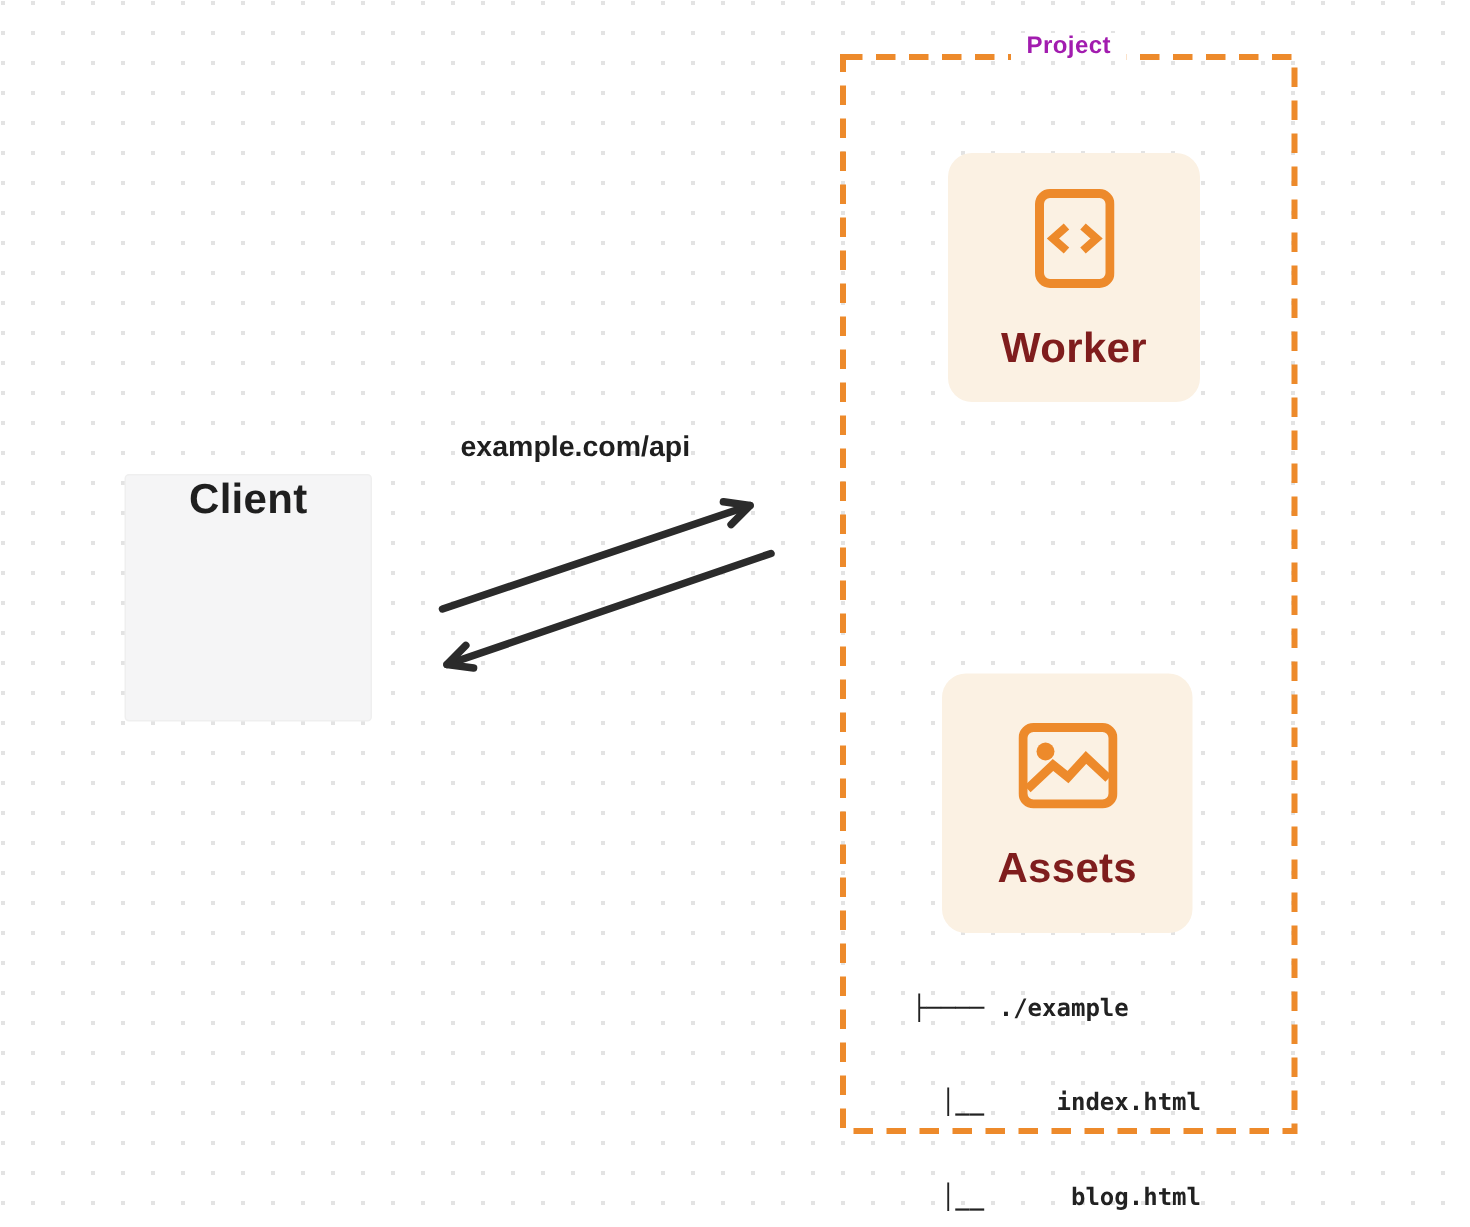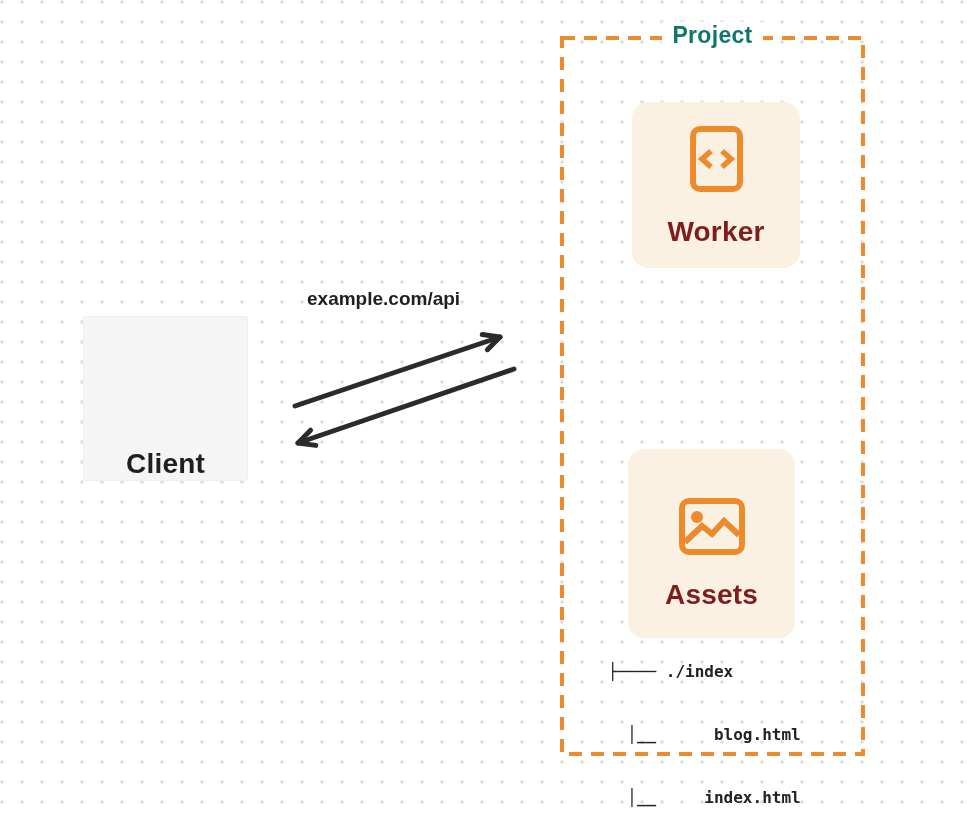--- a/index.html
+++ b/index.html
@@ -58,8 +58,8 @@
     display: inline-block;
     padding: 0 10px;
     background: #ffffff;
-    font-size: 23px; font-weight: 700;
-    color: #0f766e;
+    font-size: 16px; font-weight: 700;
+    color: #a21caf;
     letter-spacing: 0.3px;
   }
 

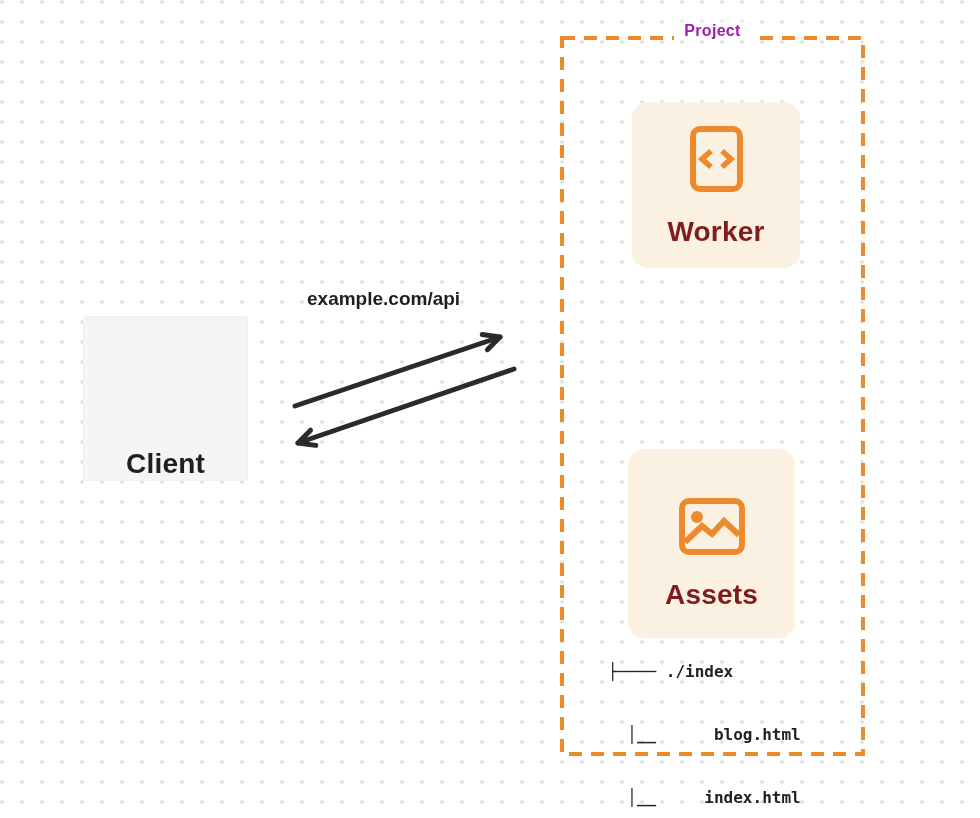--- a/index.html
+++ b/index.html
@@ -33,7 +33,7 @@
     background: #f5f5f6;
     border: 1px solid #efefef;
     border-radius: 3px;
-    display: flex; align-items: flex-end; justify-content: center;
+    display: flex; align-items: flex-start; justify-content: center;
   }
   .client-node .node-label {
     font-size: 28px; font-weight: 700; color: #1f1f1f; letter-spacing: 0.2px;

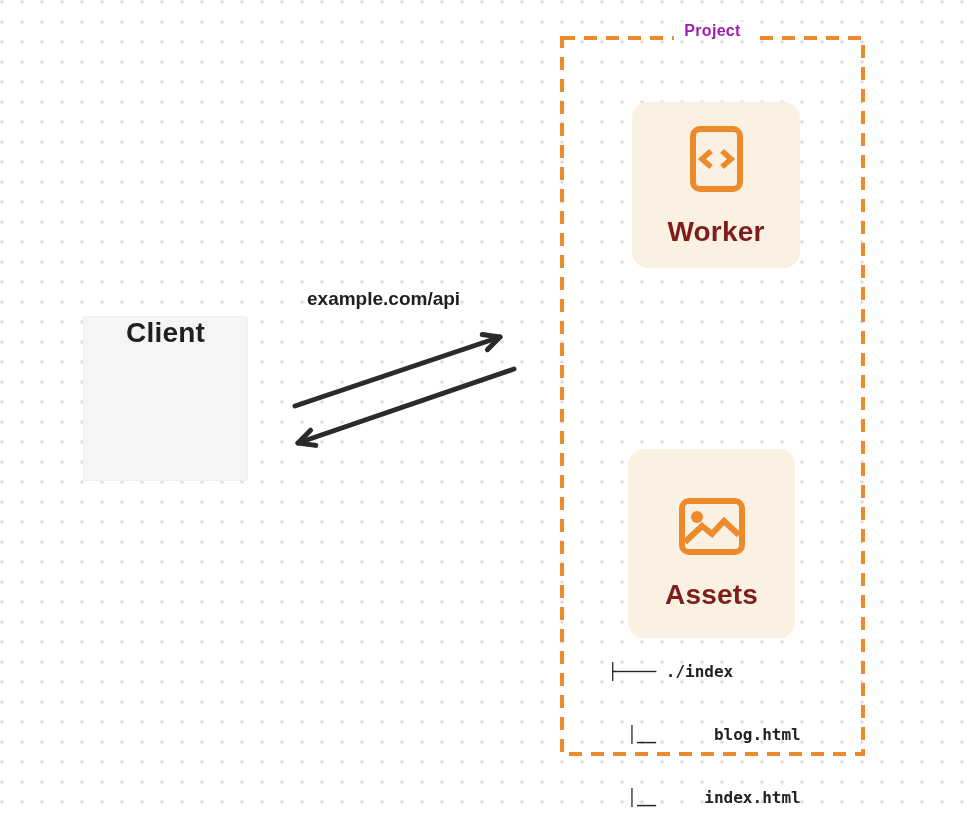--- a/index.html
+++ b/index.html
@@ -73,7 +73,7 @@
     gap: 24px;
   }
   .worker-card { left: 632px; top: 102px; width: 168px; height: 162px; padding-top: 4px; }
-  .assets-card { left: 628px; top: 449px; width: 167px; height: 168px; padding-top: 21px; }
+  .assets-card { left: 628px; top: 449px; width: 167px; height: 168px; padding-top: 5px; }
   .card .card-label {
     font-size: 28px; font-weight: 700; color: #7f1d1d; letter-spacing: 0.2px;
   }

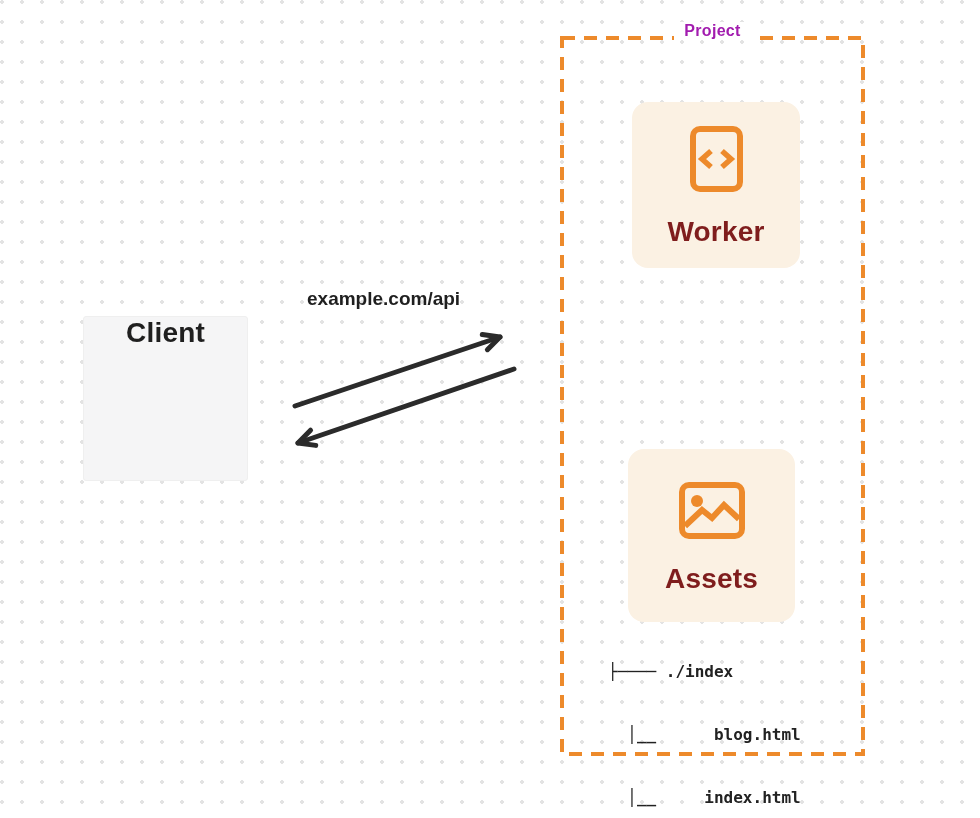--- a/index.html
+++ b/index.html
@@ -138,7 +138,7 @@
   </div>
 
   <div class="file-tree">
-    <div>├──── ./index</div>
+    <div>├──── ./example</div>
     <div>  │__      blog.html</div>
     <div>  │__     index.html</div>
     

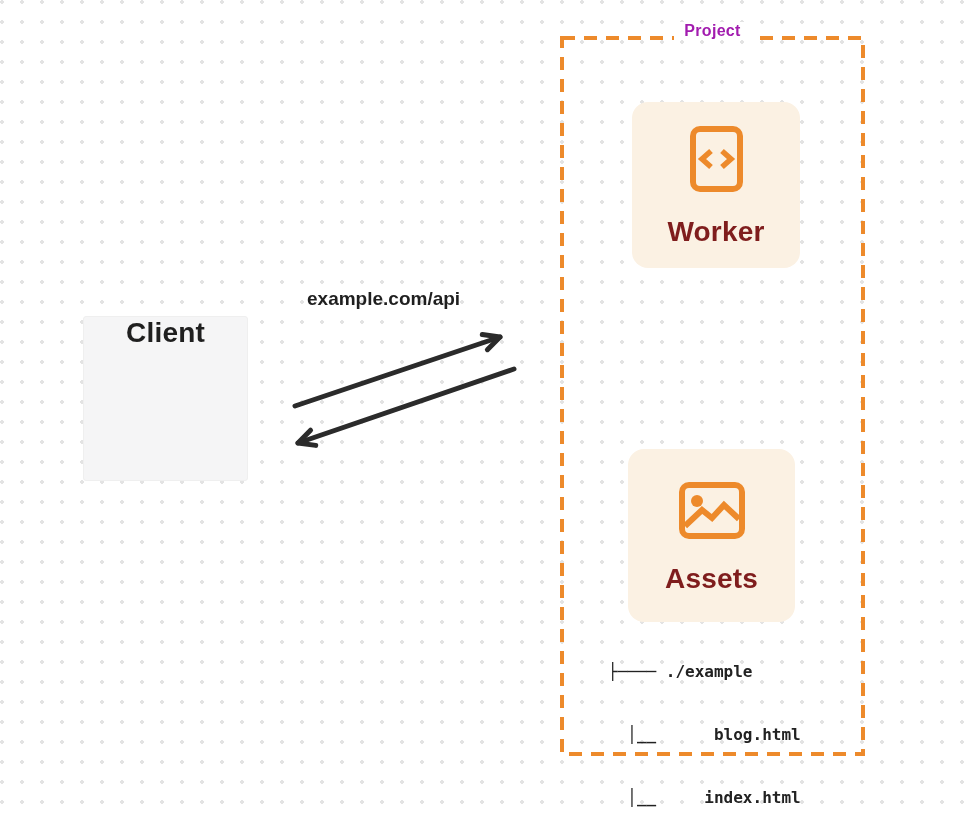--- a/index.html
+++ b/index.html
@@ -139,8 +139,8 @@
 
   <div class="file-tree">
     <div>├──── ./example</div>
+    <div>  │__     index.html</div>
     <div>  │__      blog.html</div>
-    <div>  │__     index.html</div>
     
   </div>
 

